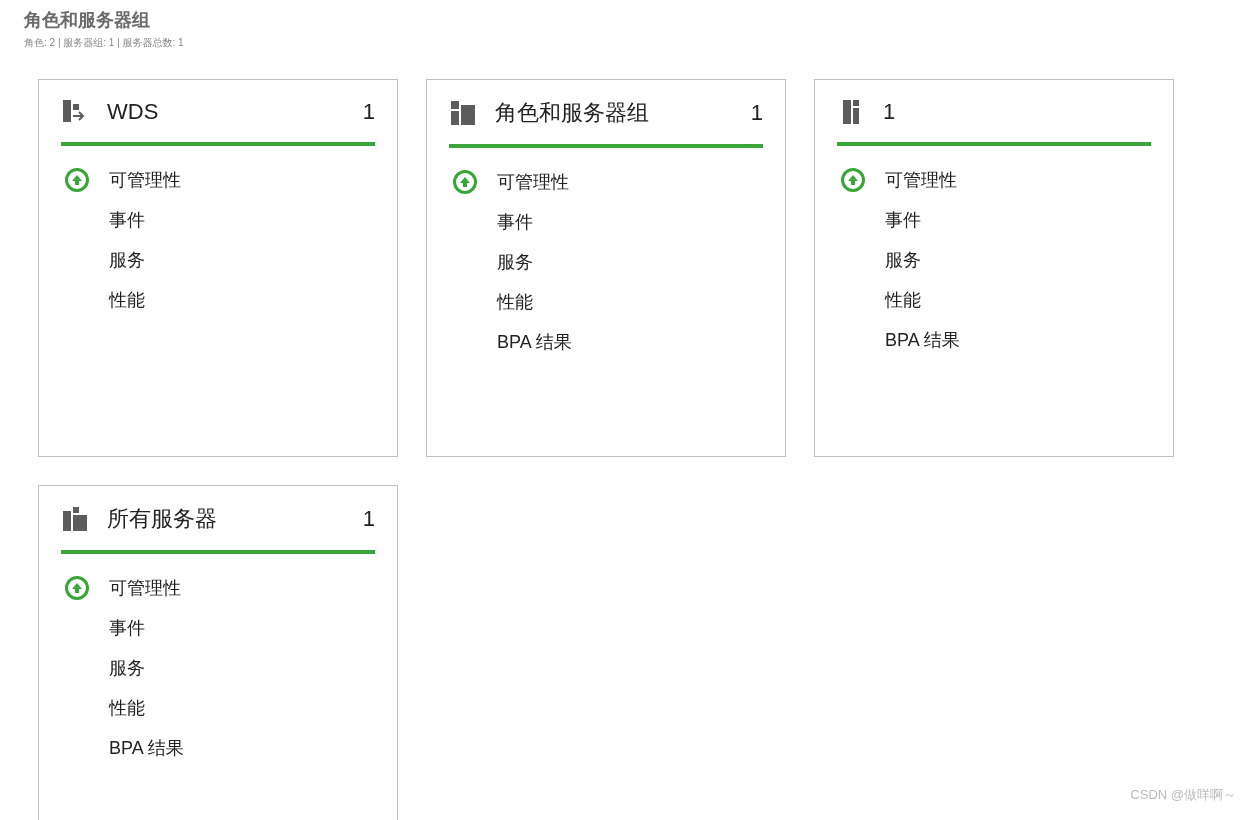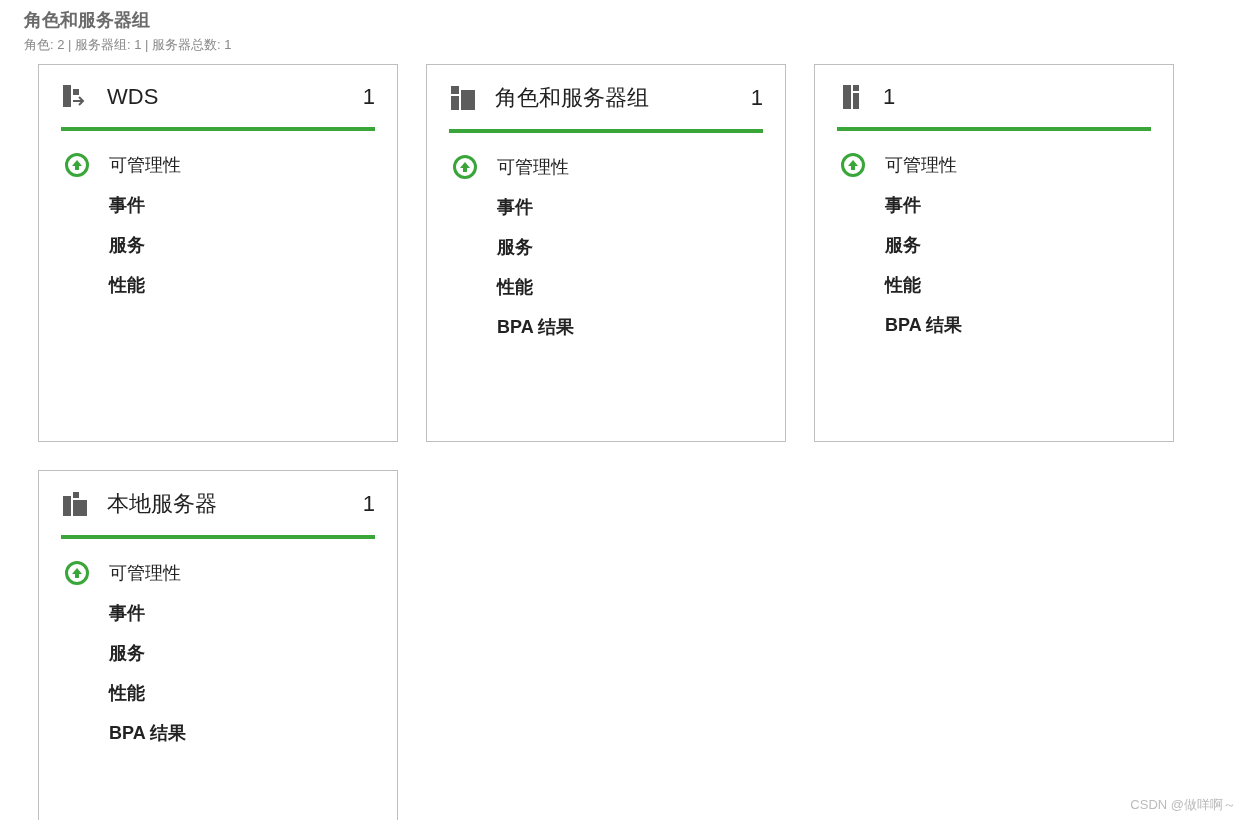--- a/index.html
+++ b/index.html
@@ -19,9 +19,9 @@
       margin-bottom: 4px;
     }
     .header-sub {
-      font-size: 13px;
+      font-size: 10px;
       color: #888;
-      margin-bottom: 10px;
+      margin-bottom: 29px;
     }
     .tiles {
       display: flex;

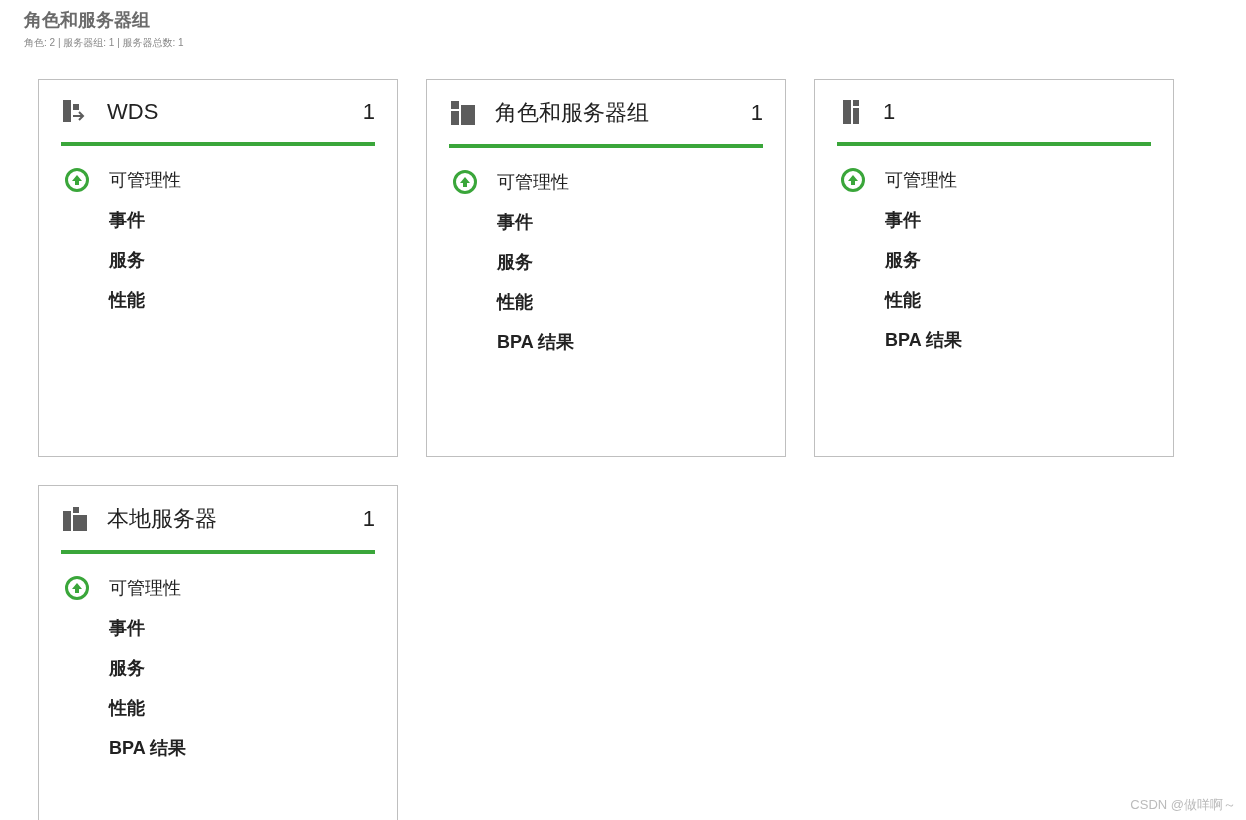--- a/index.html
+++ b/index.html
@@ -86,7 +86,6 @@
     }
     .row-indent {
       padding-left: 48px;
-      font-weight: bold;
     }
     .watermark {
       position: absolute;

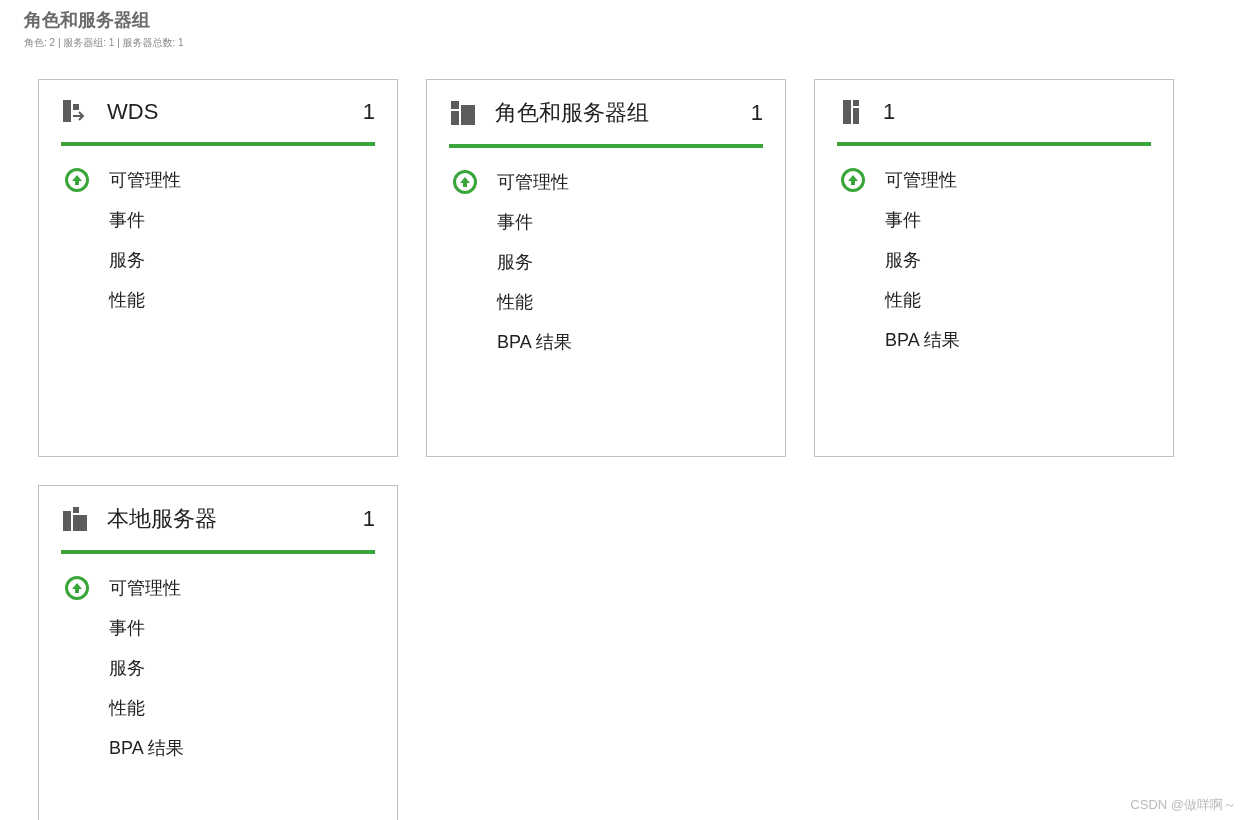--- a/index.html
+++ b/index.html
@@ -213,7 +213,7 @@
             <rect x="12" y="10" width="14" height="16"></rect>
           </svg>
       </span>
-      <span class="tile-title">本地服务器</span>
+      <span class="tile-title">所有服务器</span>
       <span class="tile-count">1</span>
     </div>
     <div class="tile-divider"></div>

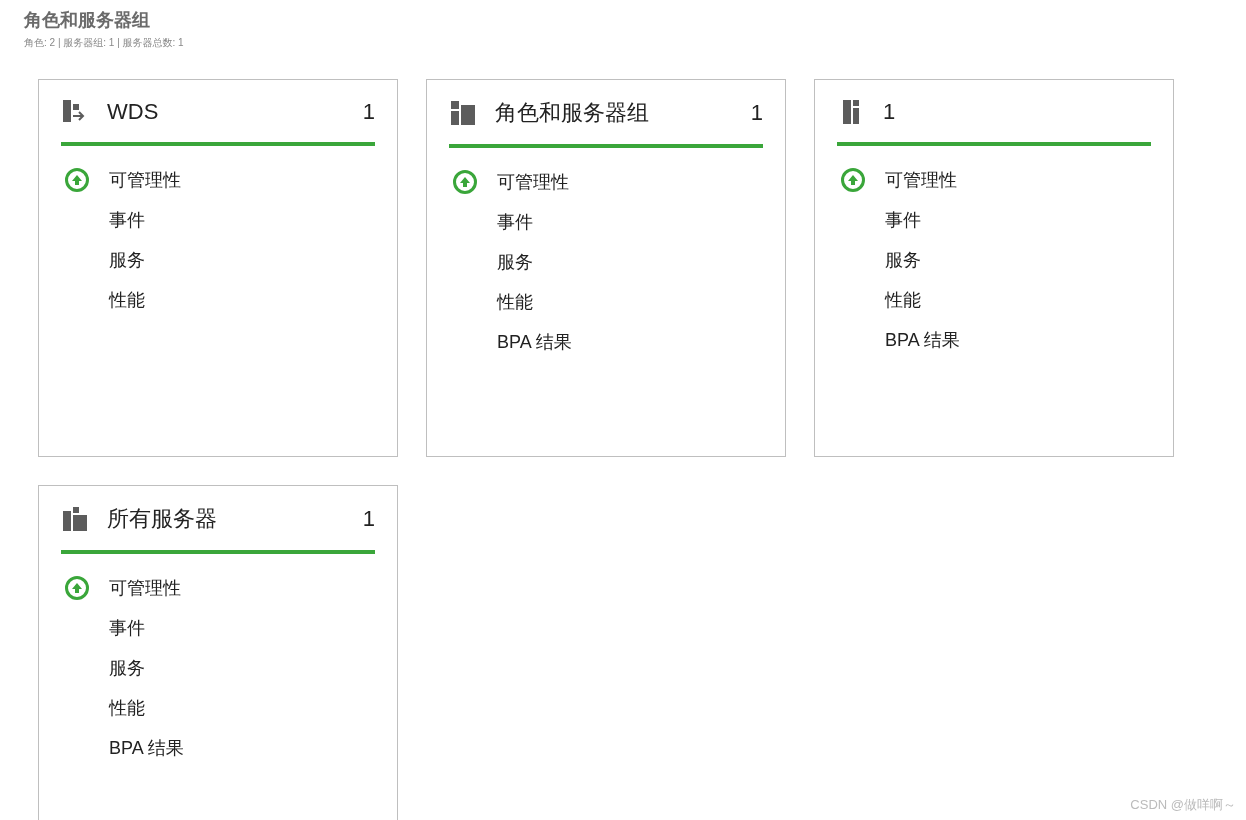--- a/index.html
+++ b/index.html
@@ -90,7 +90,7 @@
     .watermark {
       position: absolute;
       right: 10px;
-      bottom: 6px;
+      bottom: 16px;
       font-size: 13px;
       color: #bbb;
     }

